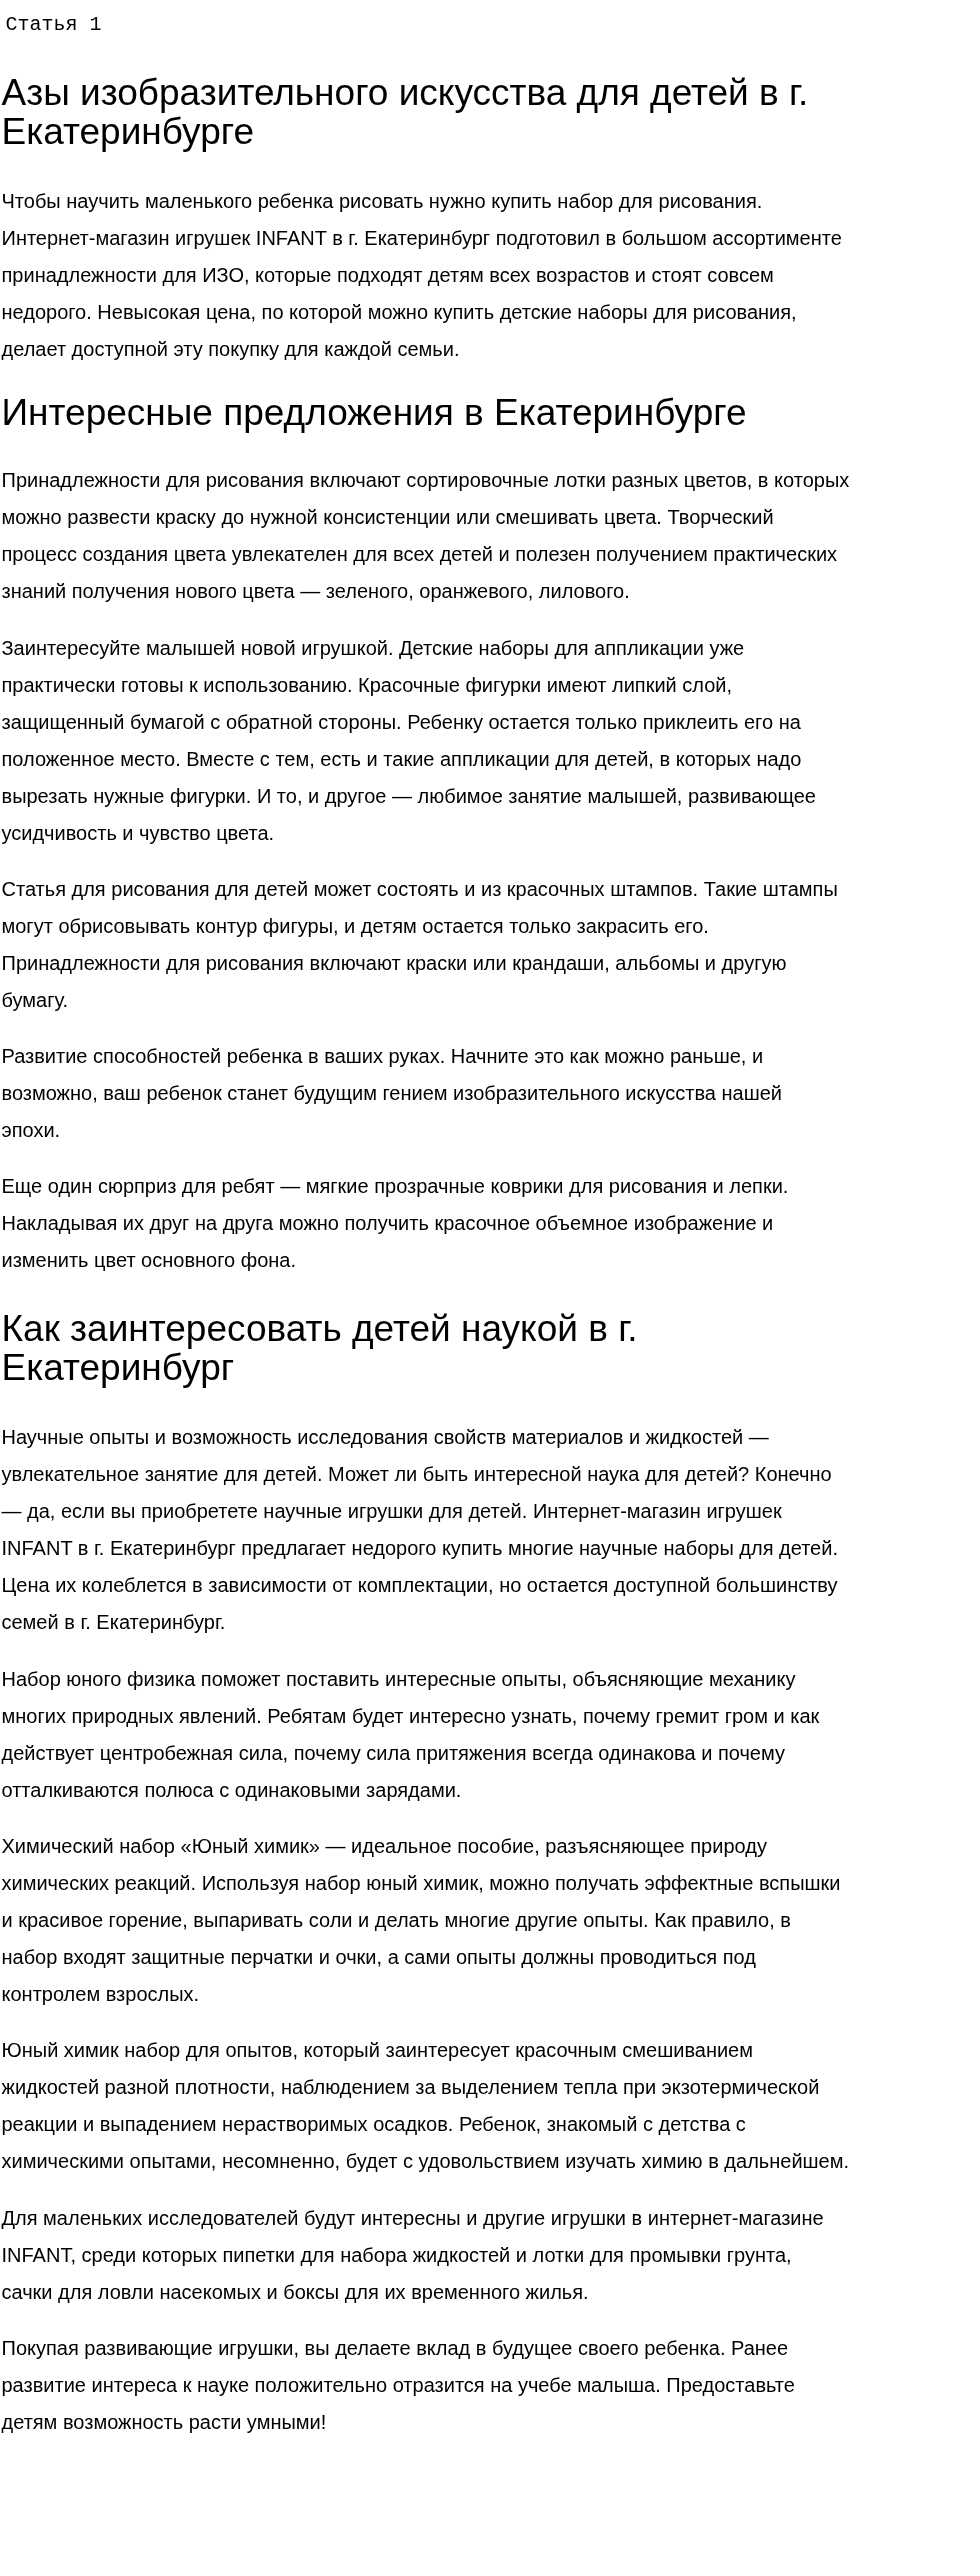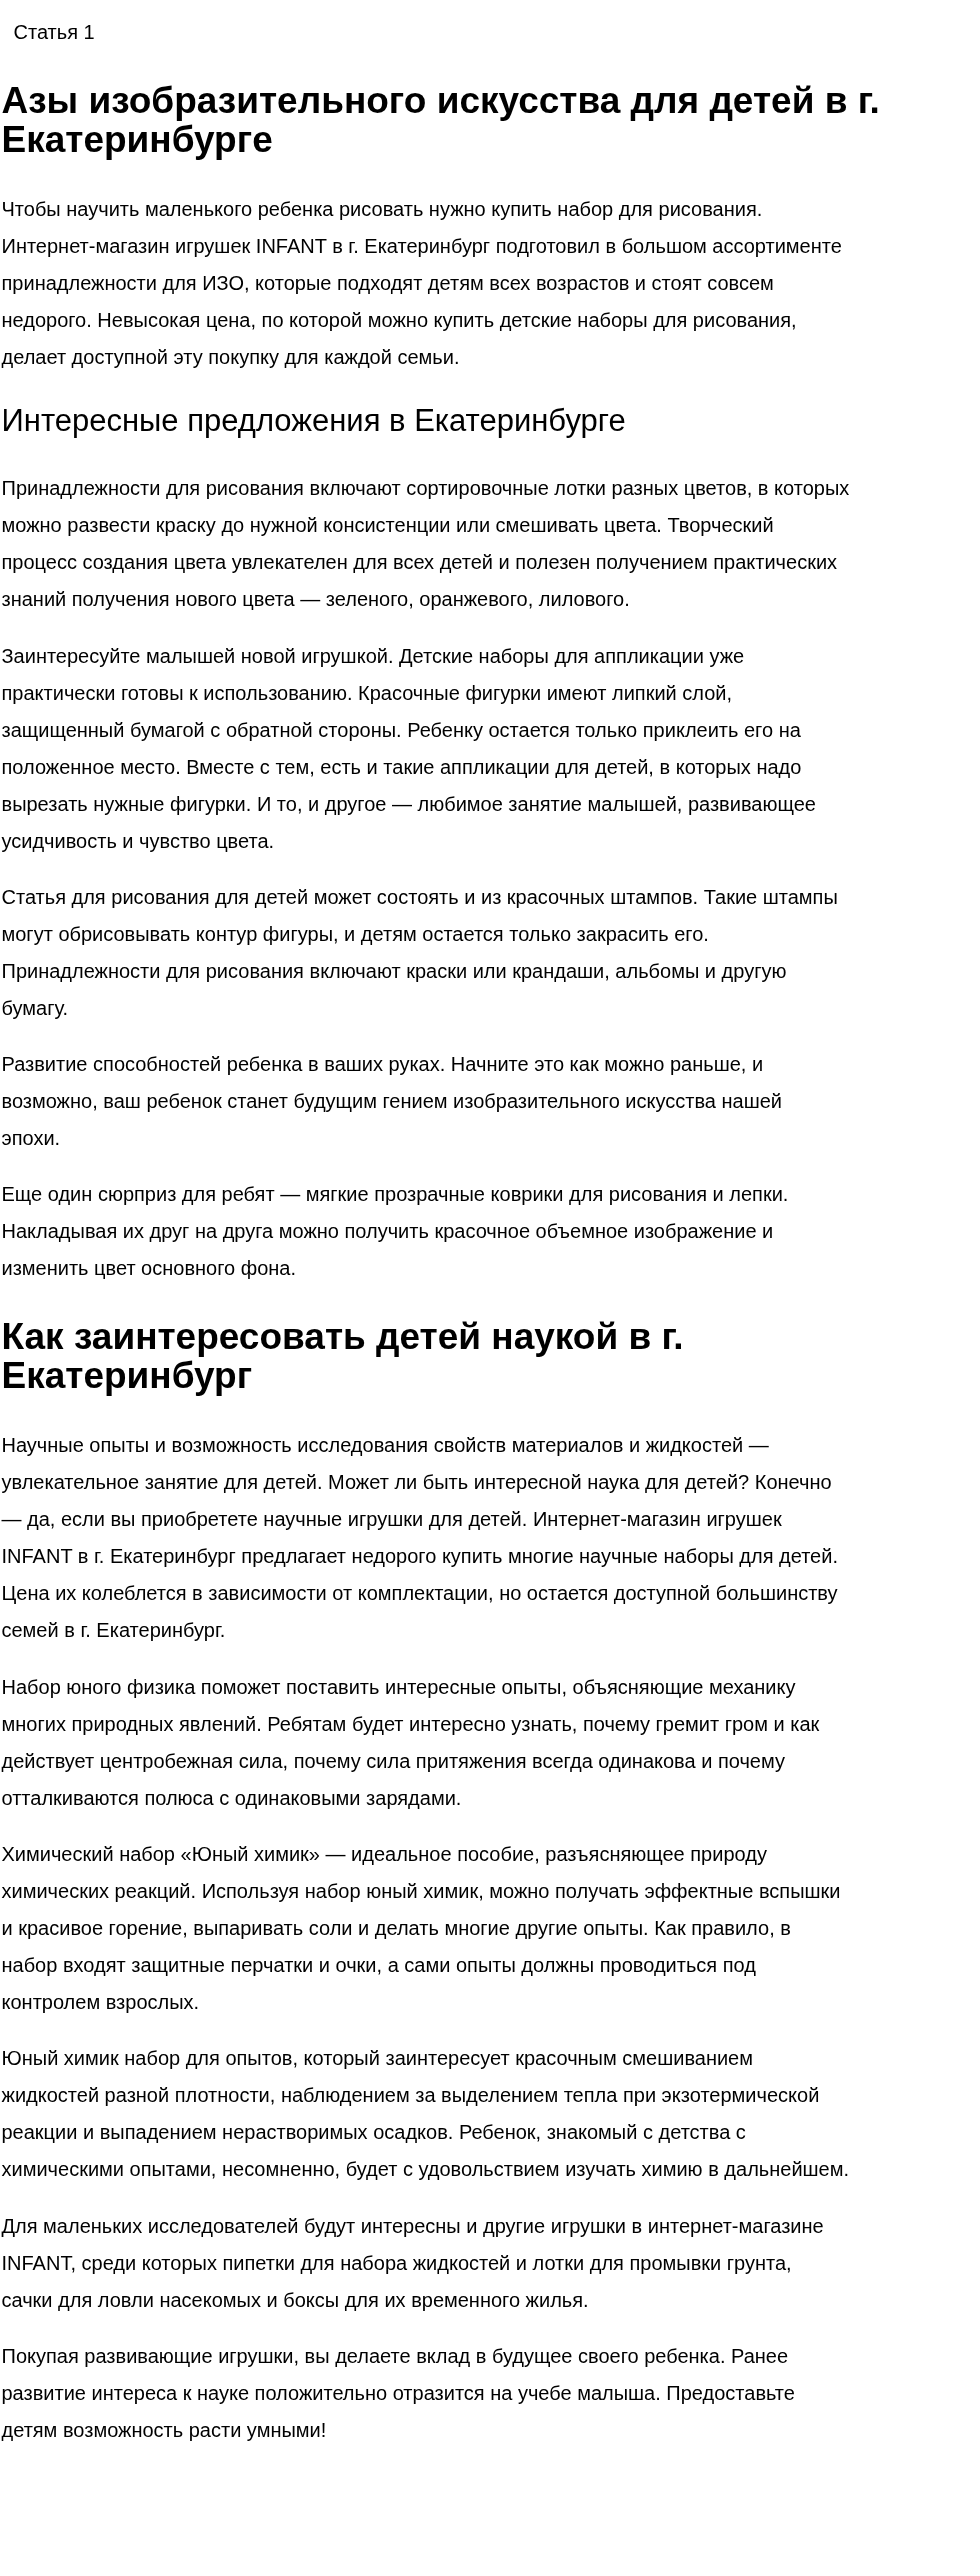--- a/index.html
+++ b/index.html
@@ -20,7 +20,8 @@
     white-space: pre-line; 
   }
   p.article-label {
-    margin: 12px;
+    margin: 4px;
+    font-family: Liberation Mono, monospace;
   }
   h1 {
     font-size: 37px;

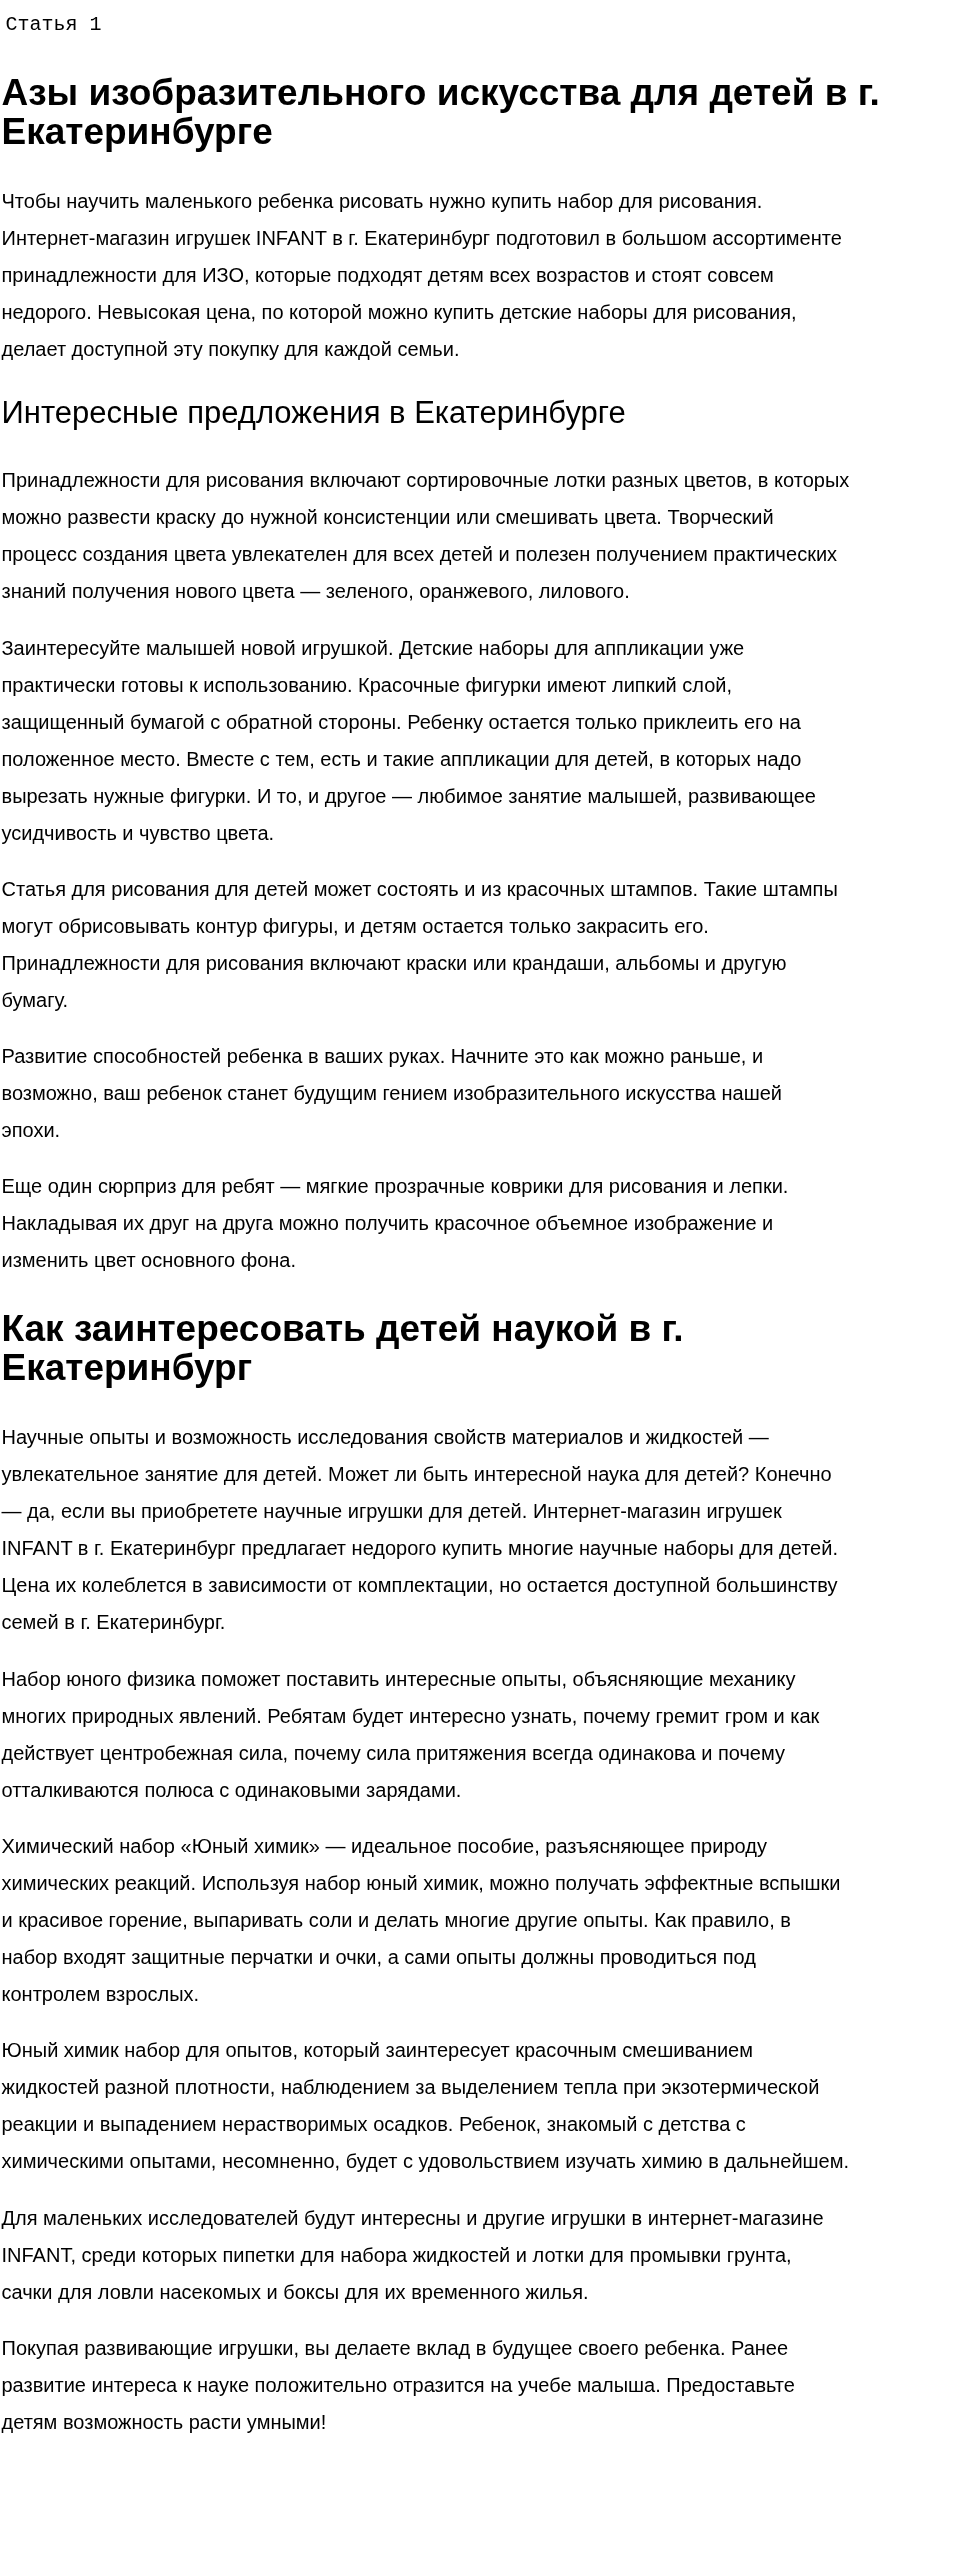--- a/index.html
+++ b/index.html
@@ -26,7 +26,7 @@
   h1 {
     font-size: 37px;
     line-height: 39px;
-    font-weight: 700;
+    font-weight: 400;
     margin: 30px 0 32px 0;
     white-space: pre-line;
     letter-spacing: 0;

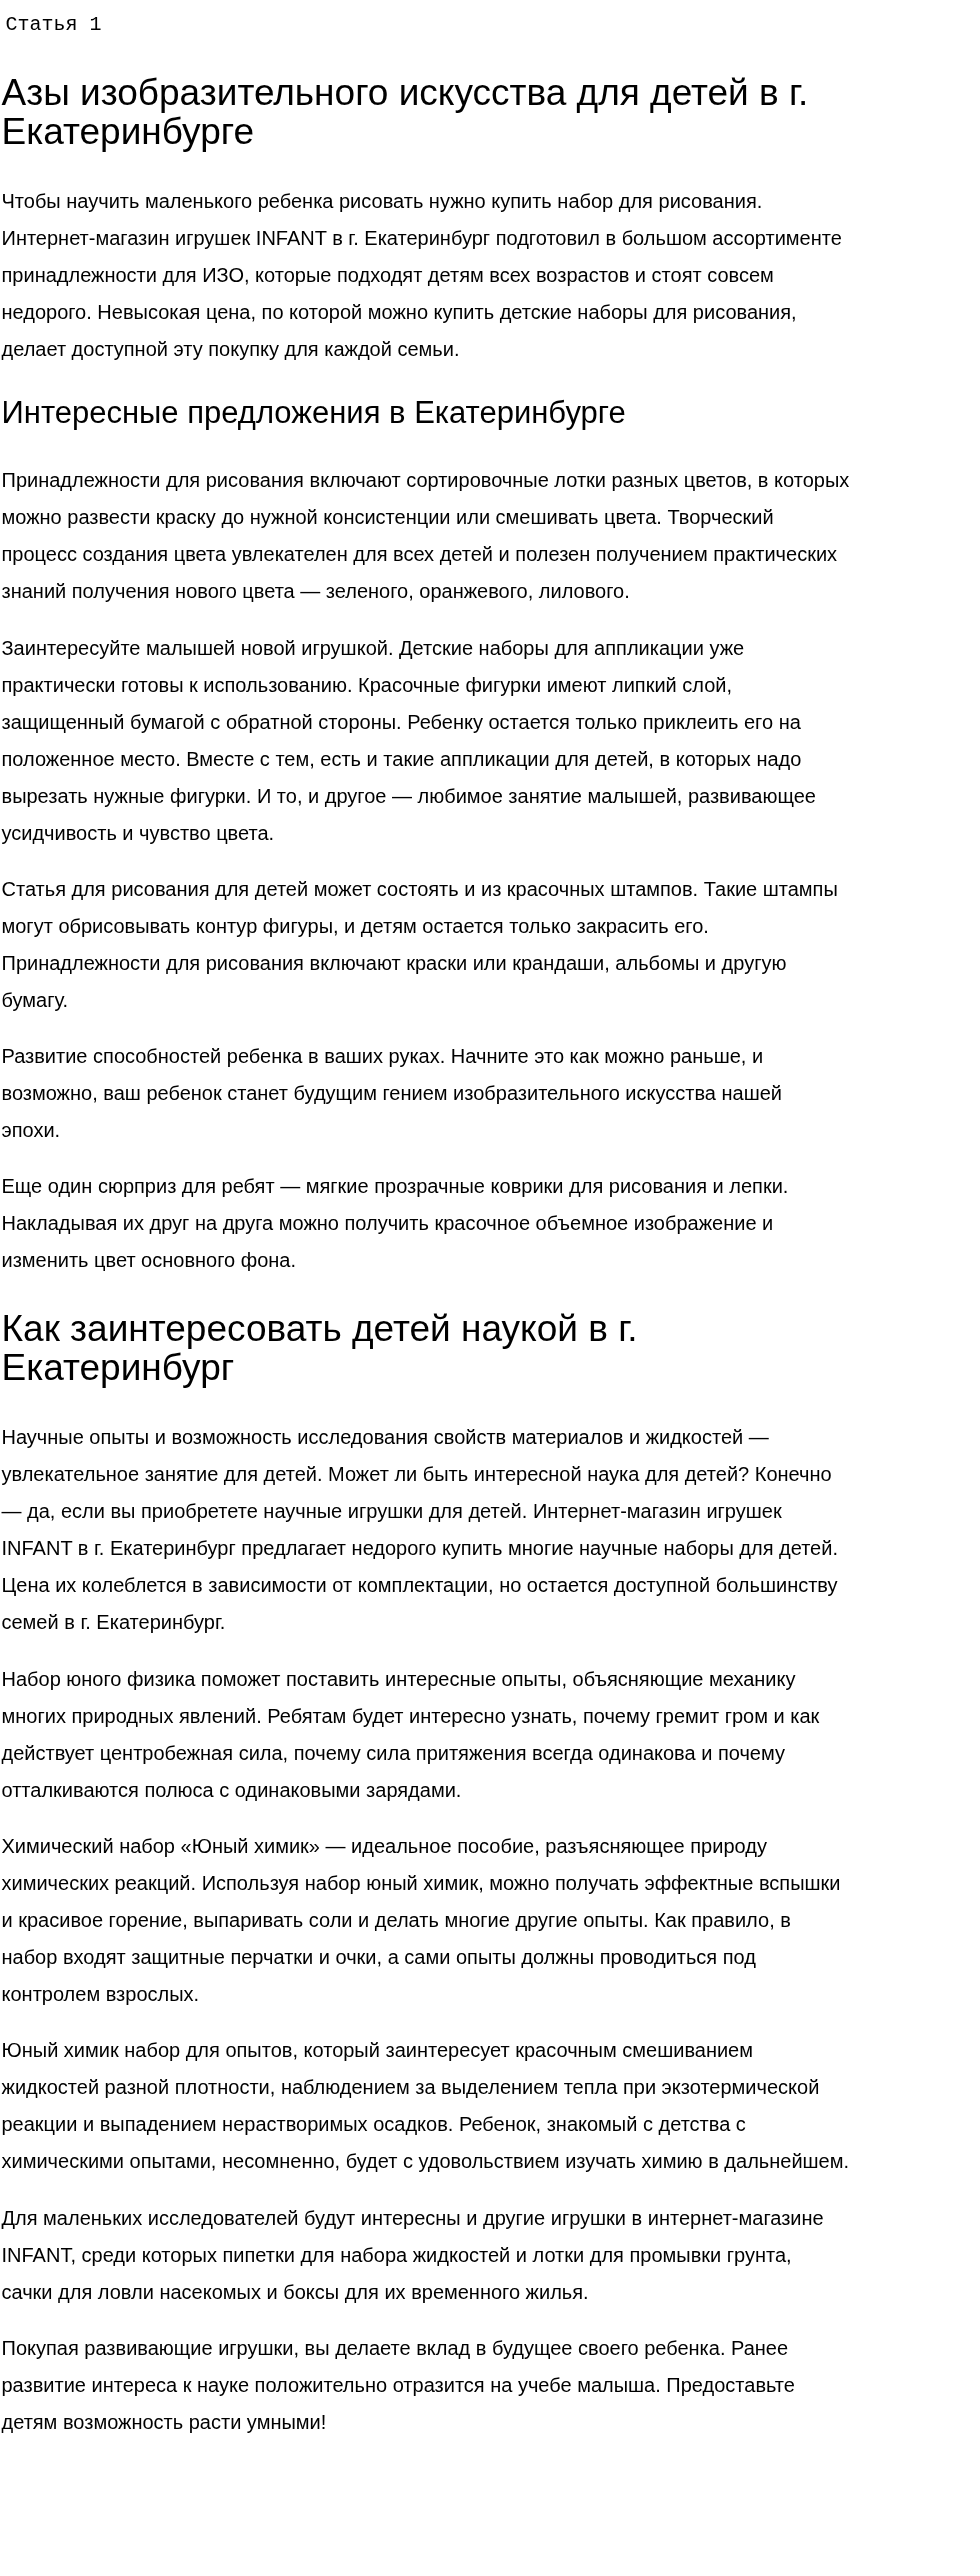--- a/index.html
+++ b/index.html
@@ -32,7 +32,7 @@
     letter-spacing: 0;
   }
   h2 {
-    font-size: 31px;
+    font-size: 37px;
     line-height: 43px;
     font-weight: 400;
     margin: 23px 0 28px 0;

